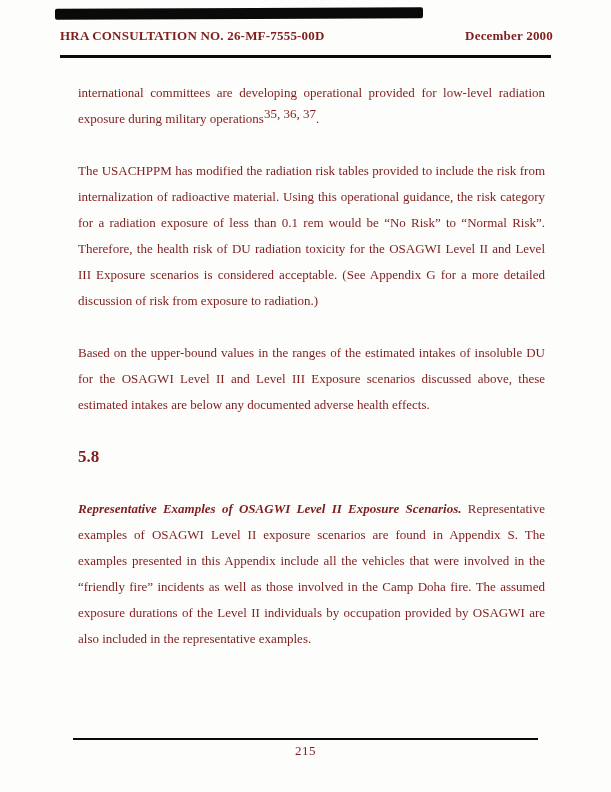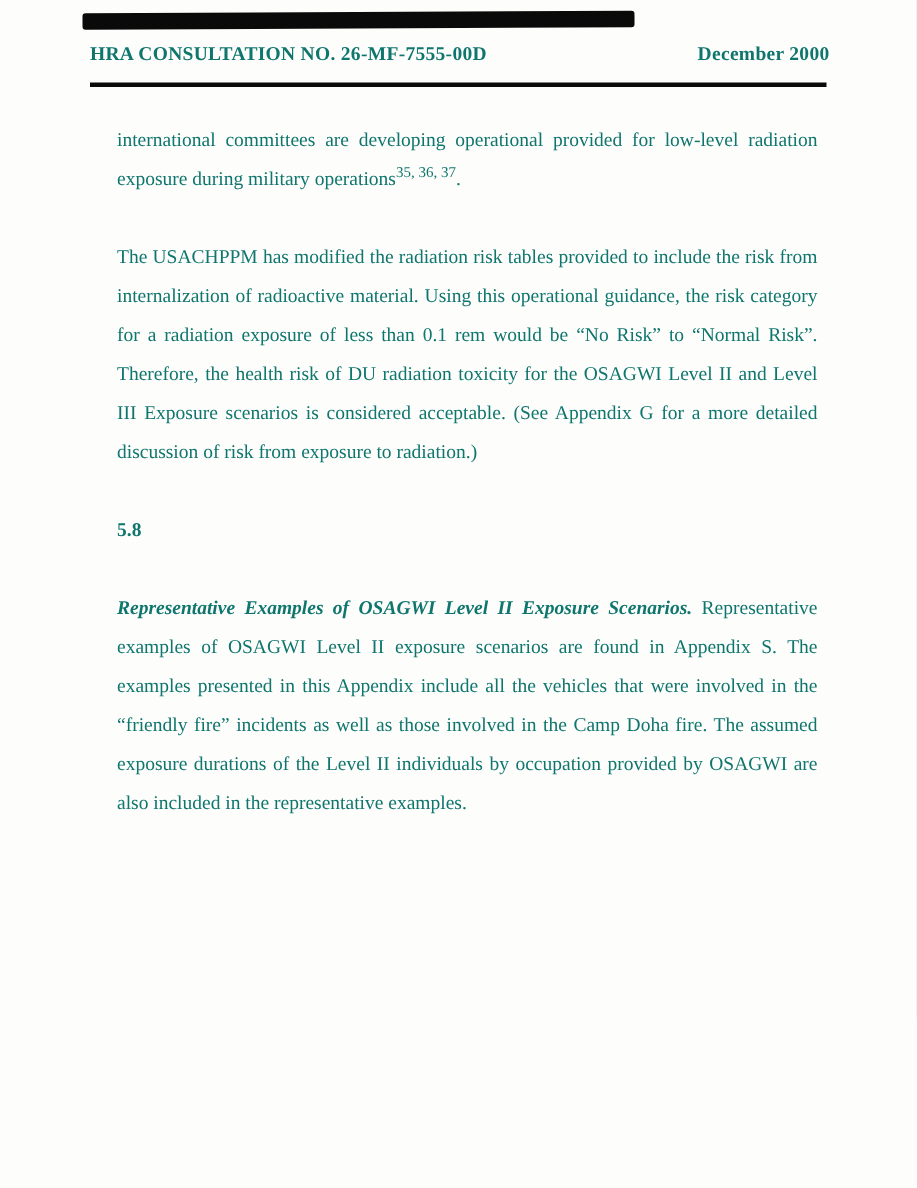--- a/index.html
+++ b/index.html
@@ -13,7 +13,7 @@
     height: 792px;
     margin: 0 auto;
     background: #fdfdfb;
-    color: #0f766e;
+    color: #7f1d1d;
     font-family: "Liberation Serif", serif;
     overflow: hidden;
     box-sizing: border-box;

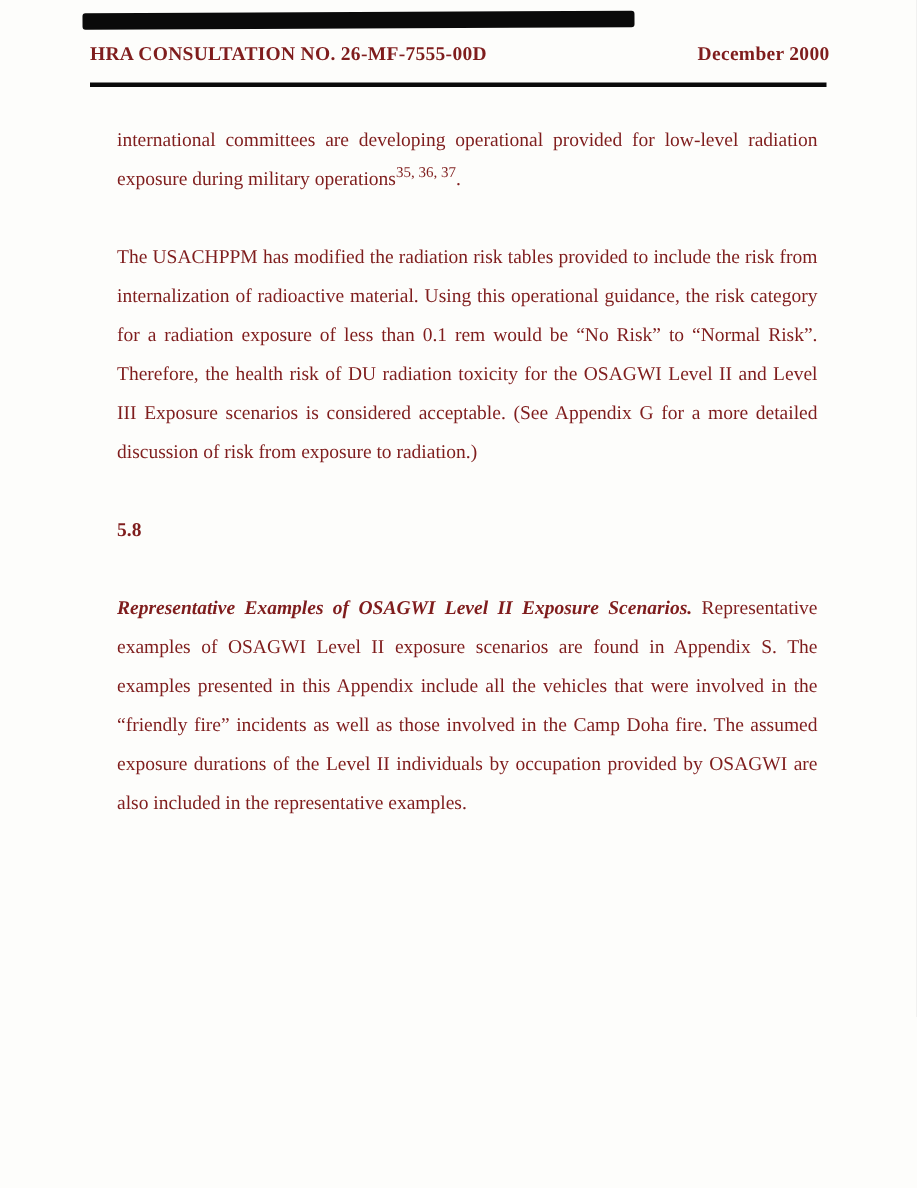--- a/index.html
+++ b/index.html
@@ -64,7 +64,7 @@
     margin-bottom: 16px;
   }
   sup {
-    font-size: 10px;
+    font-size: 13px;
     line-height: 0;
     vertical-align: super;
   }

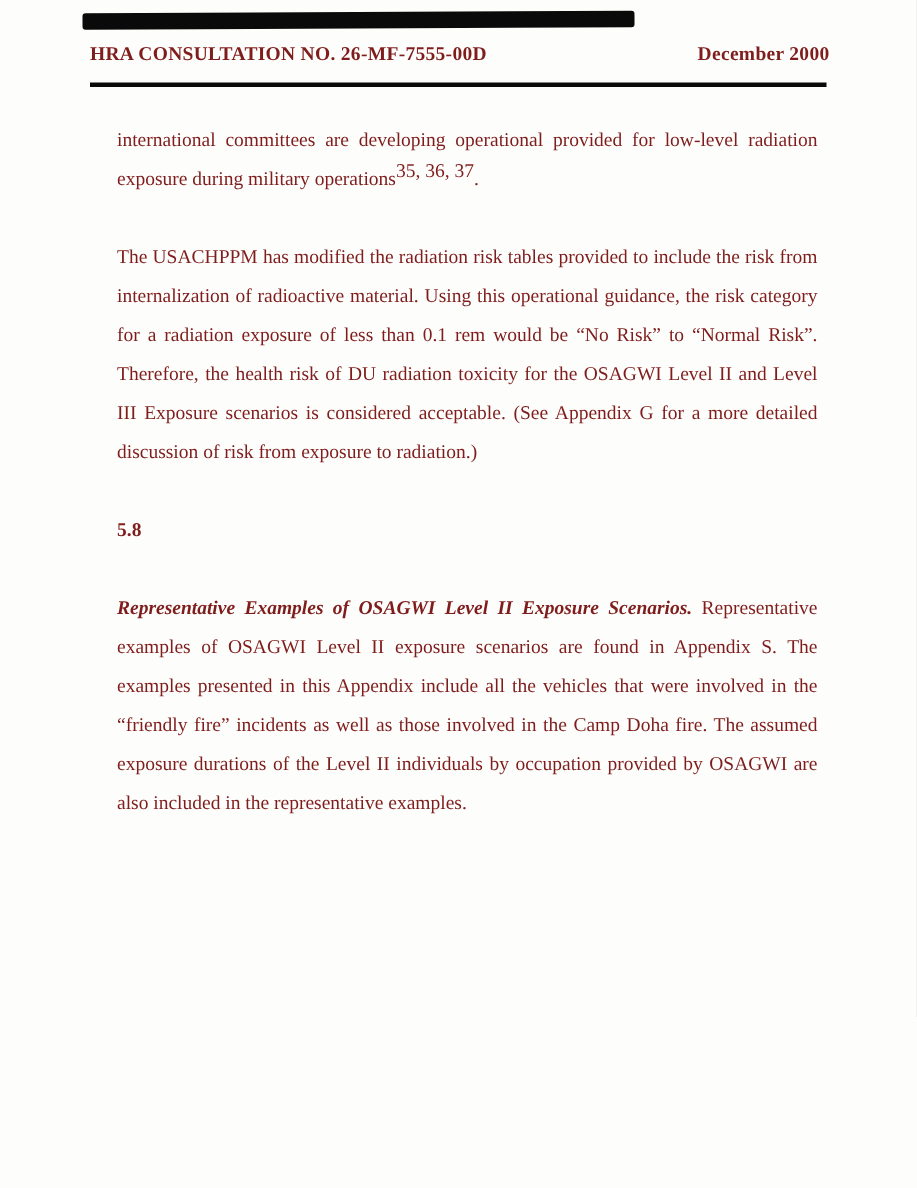--- a/index.html
+++ b/index.html
@@ -120,6 +120,7 @@
 
     <p>The USACHPPM has modified the radiation risk tables provided to include the risk from internalization of radioactive material.  Using this operational guidance, the risk category for a radiation exposure of less than 0.1 rem would be “No Risk” to “Normal Risk”.  Therefore, the health risk of DU radiation toxicity for the OSAGWI Level II and Level III Exposure scenarios is considered acceptable.  (See Appendix G for a more detailed discussion of risk from exposure to radiation.)</p>
 
+    <p>Based on the upper-bound values in the ranges of the estimated intakes of insoluble DU for the OSAGWI Level II and Level III Exposure scenarios discussed above, these estimated intakes are below any documented adverse health effects.</p>
 
     <h2 class="section-heading">
       <span class="section-number">5.8</span>

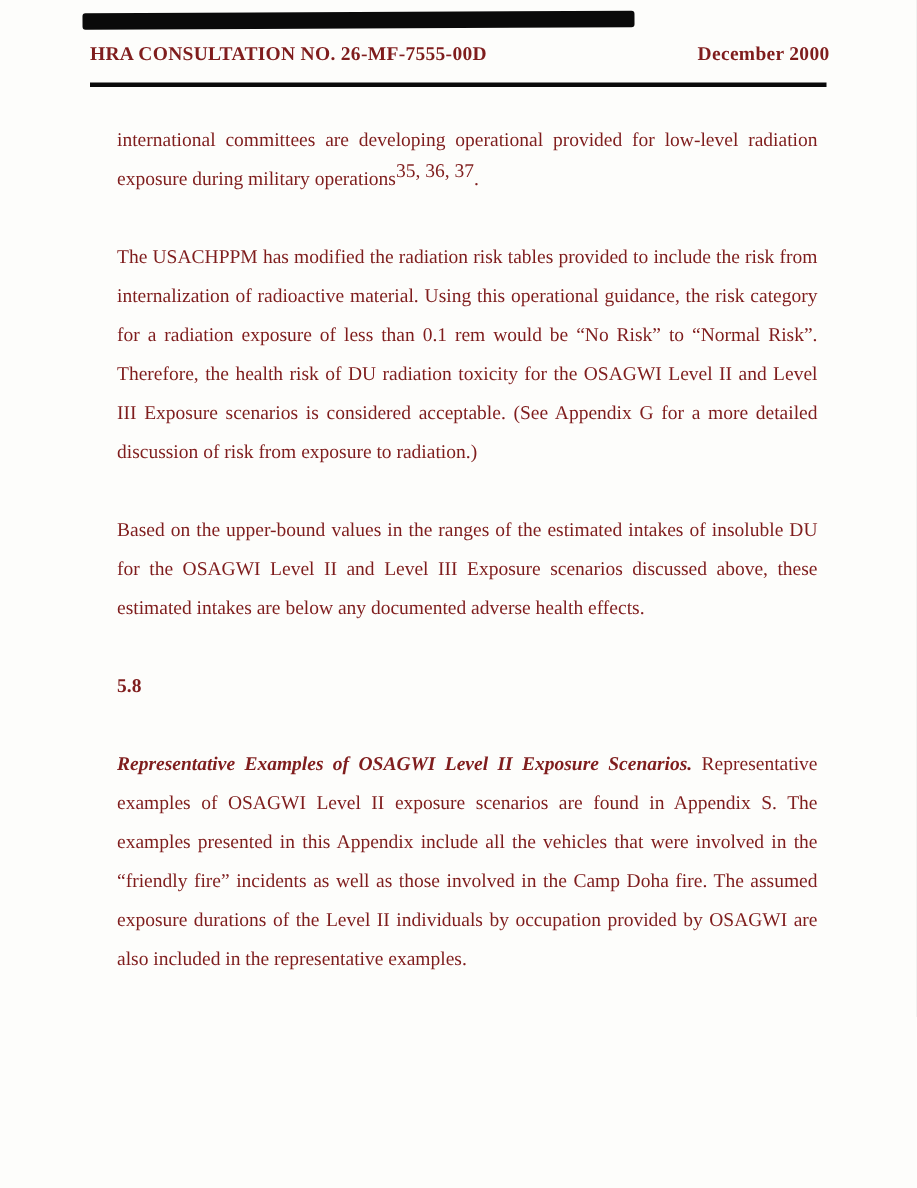--- a/index.html
+++ b/index.html
@@ -72,7 +72,7 @@
     display: flex;
     gap: 31px;
     margin: 0 0 26px 0;
-    font-size: 13px;
+    font-size: 17px;
     font-weight: bold;
     line-height: 26px;
     text-align: left;

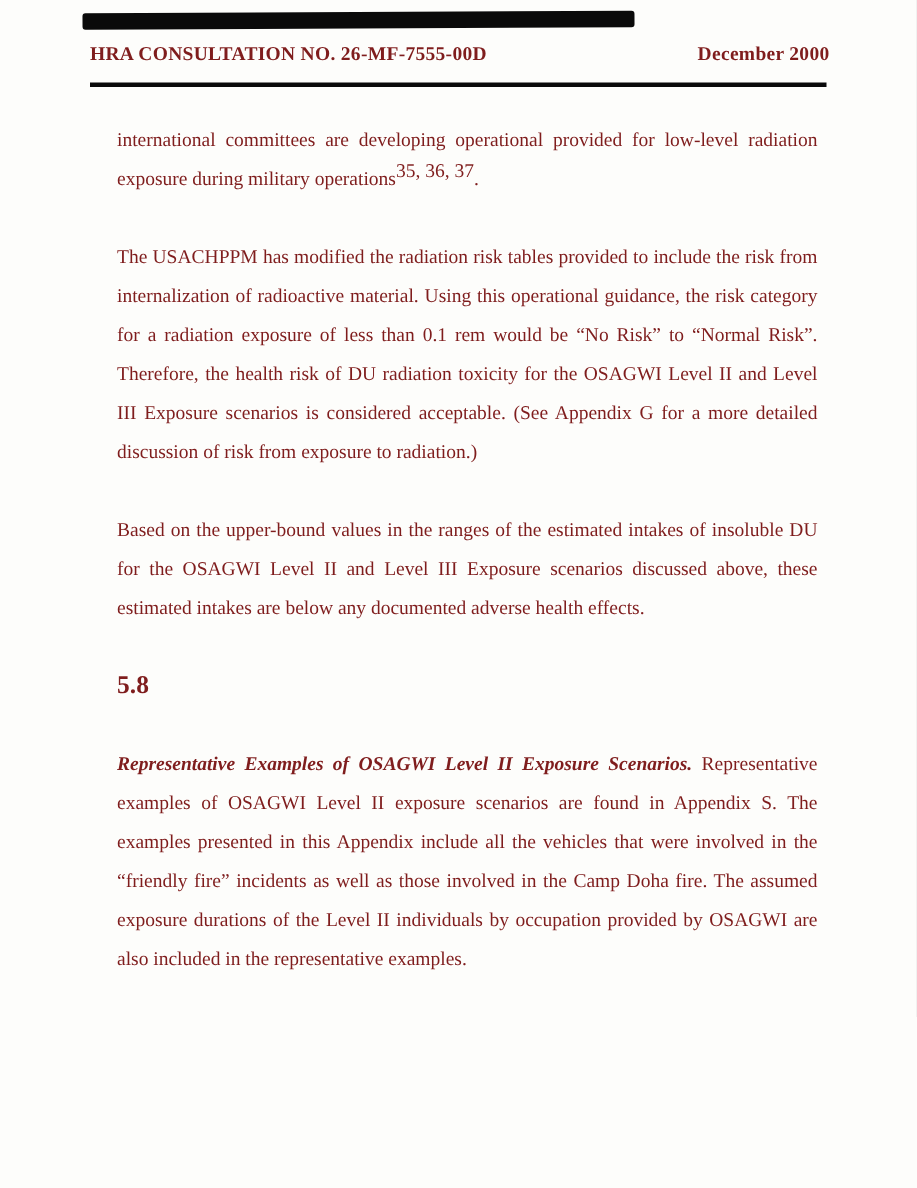--- a/index.html
+++ b/index.html
@@ -130,6 +130,10 @@
 
   </main>
 
+  <footer class="page-footer">
+    <div class="footer-rule"></div>
+    <div class="page-number">215</div>
+  </footer>
 
 </div>
 

